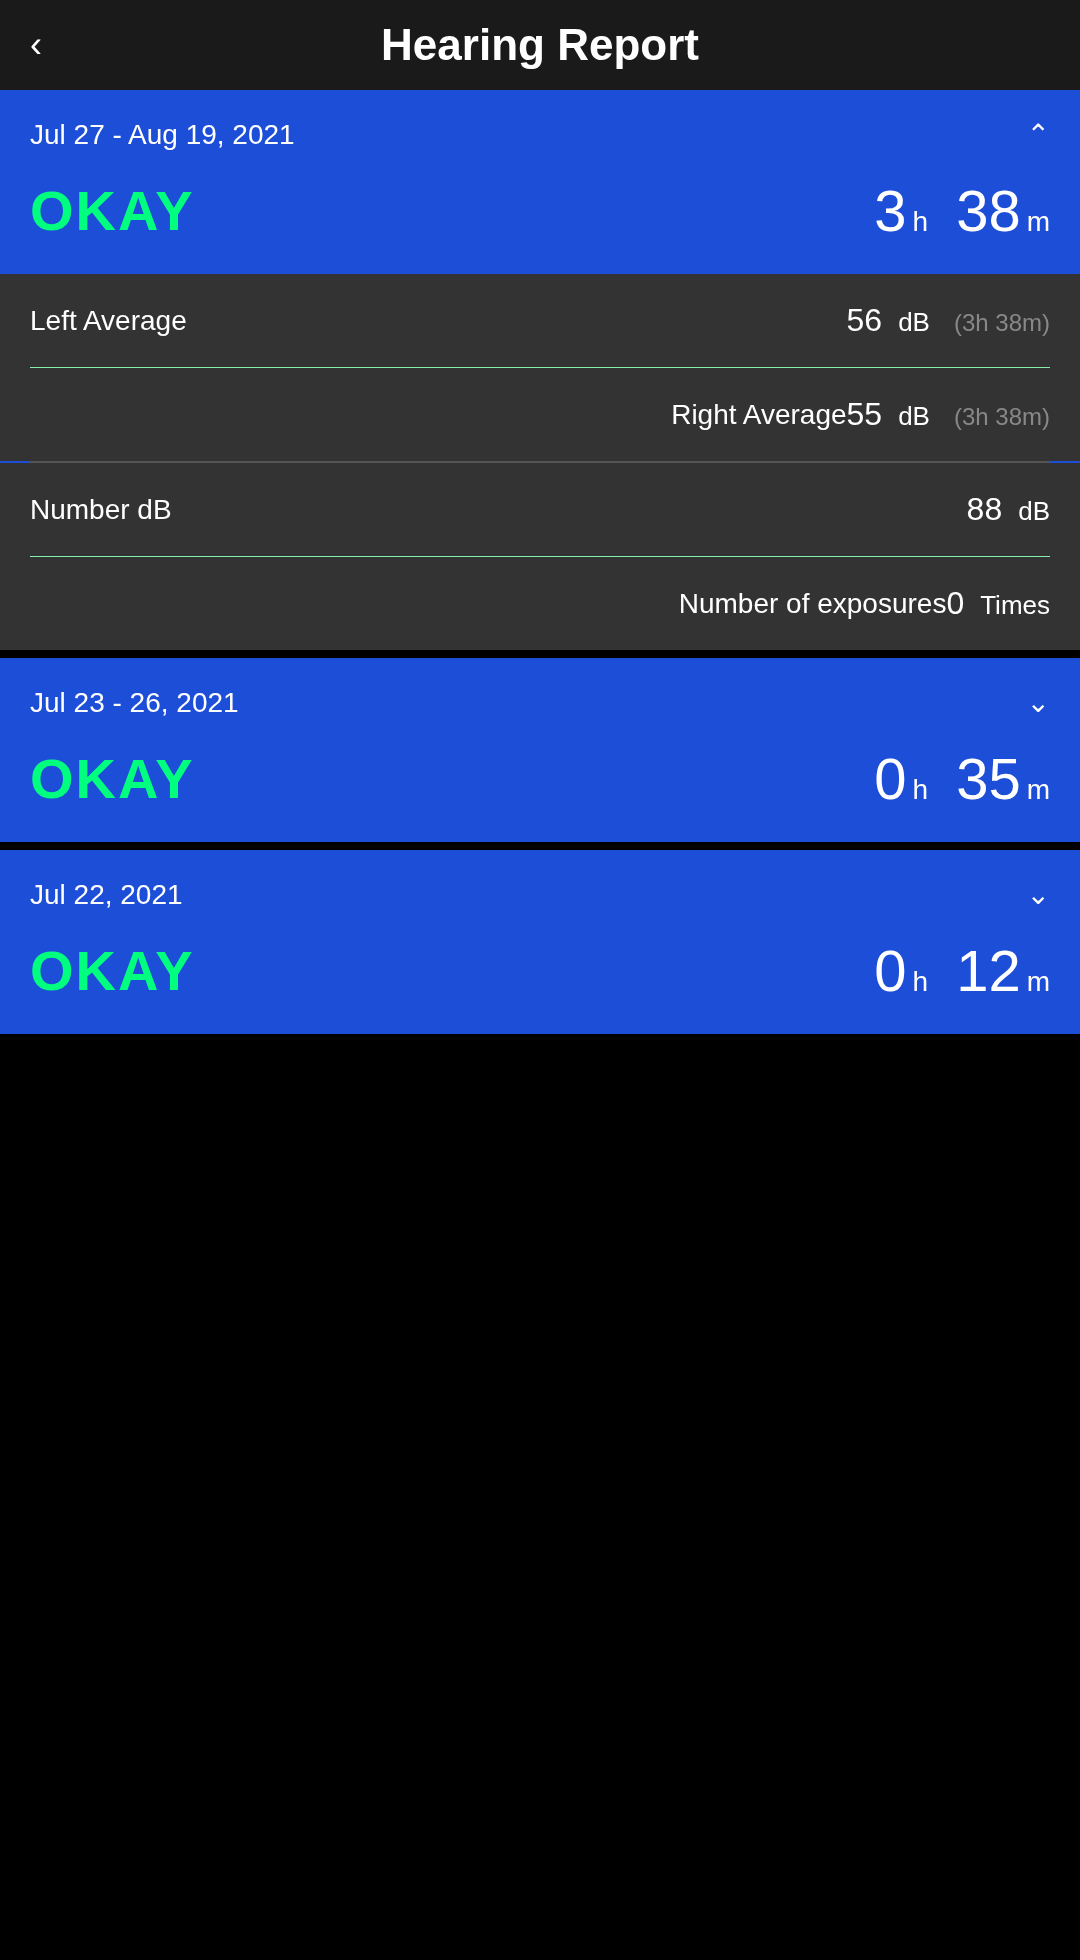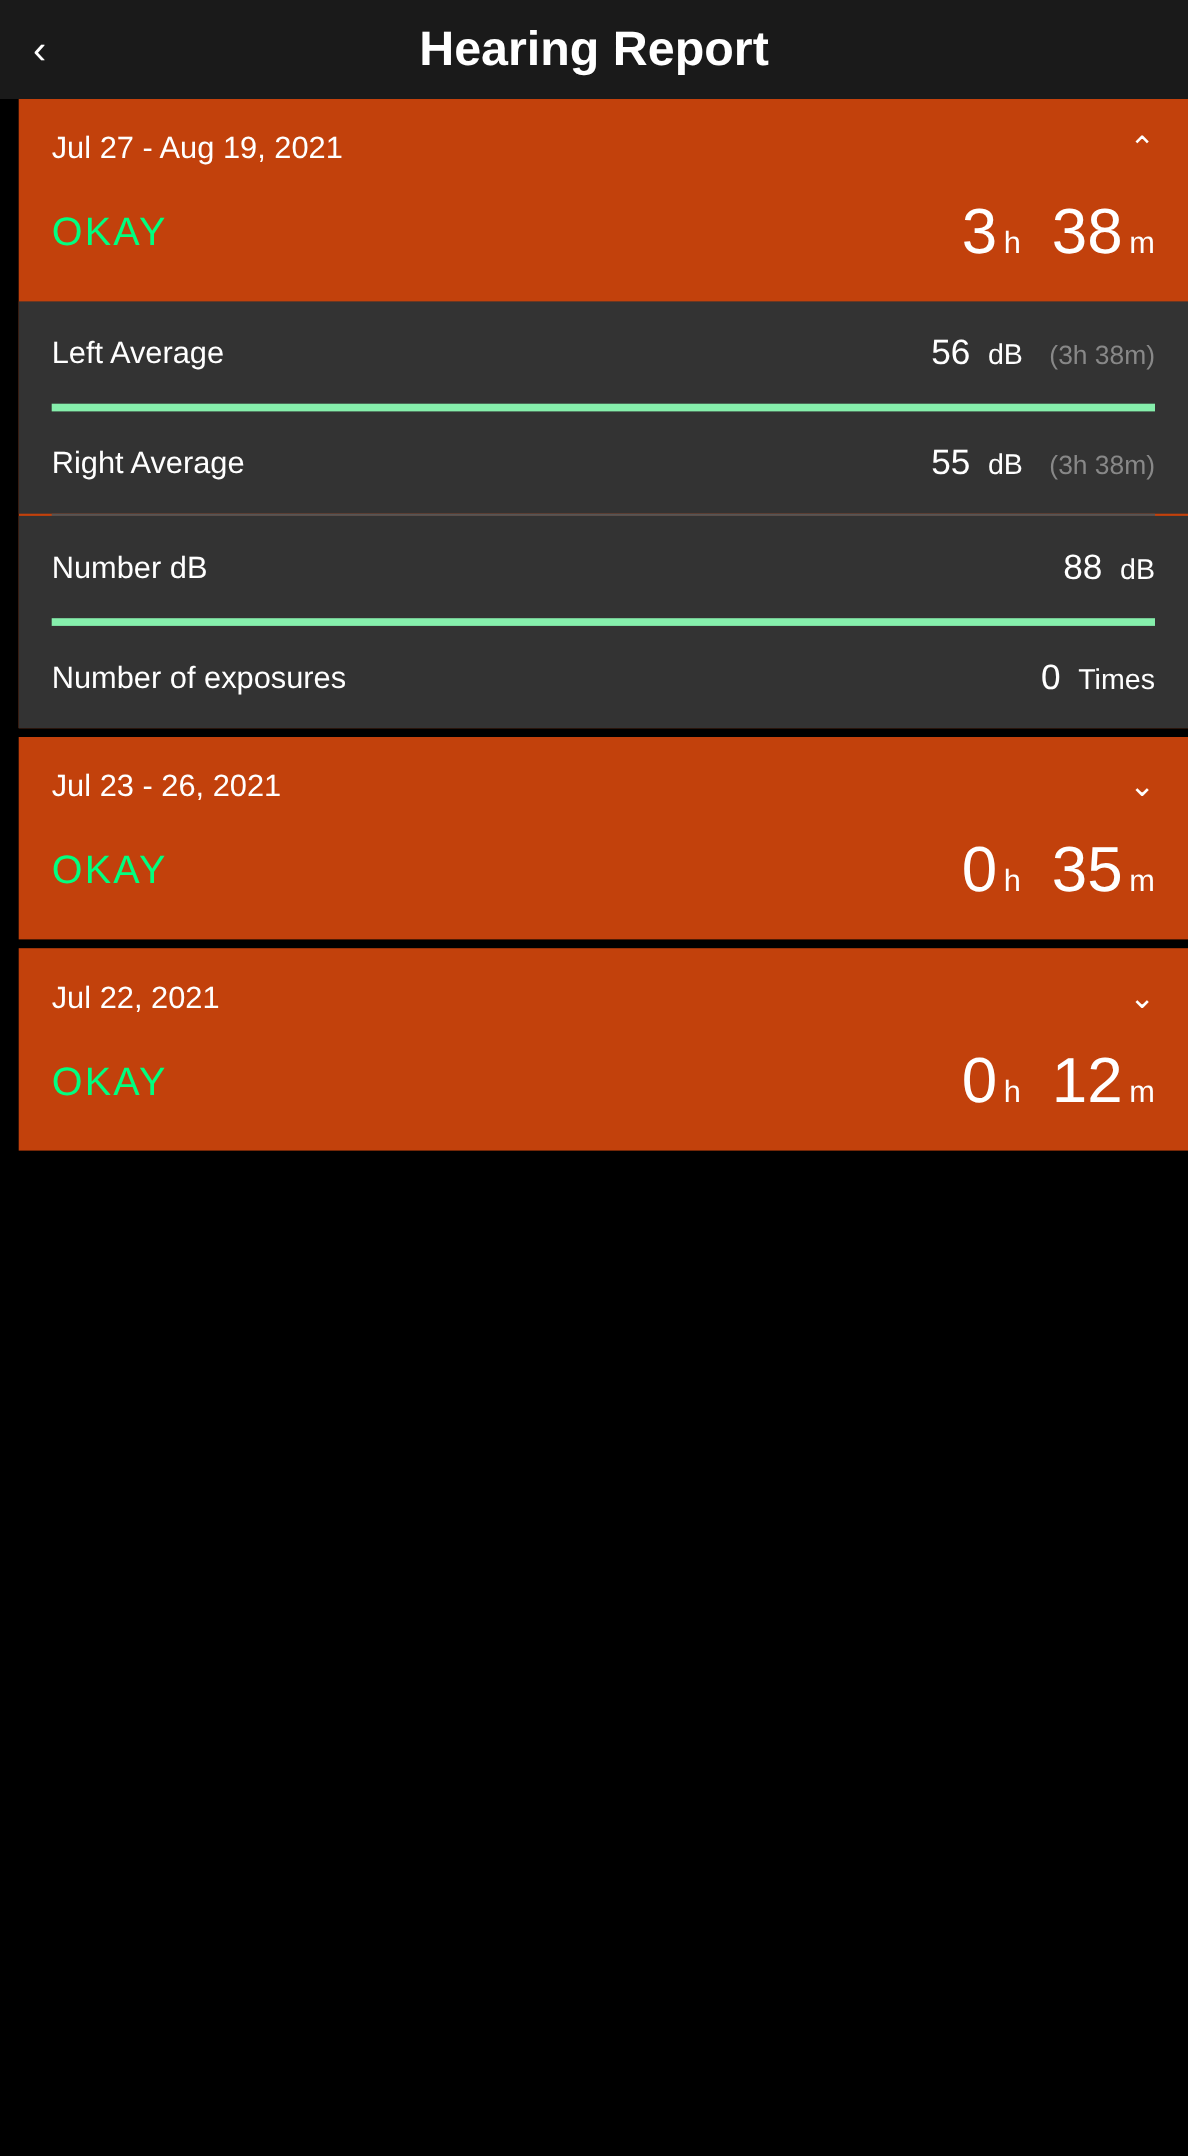--- a/index.html
+++ b/index.html
@@ -49,9 +49,8 @@
     }
 
     .report-section {
-      background-color: #c2410c;
+      background-color: #1d4ed8;
       margin-bottom: 8px;
-      margin-left: 17px;
     }
 
     .section-header {

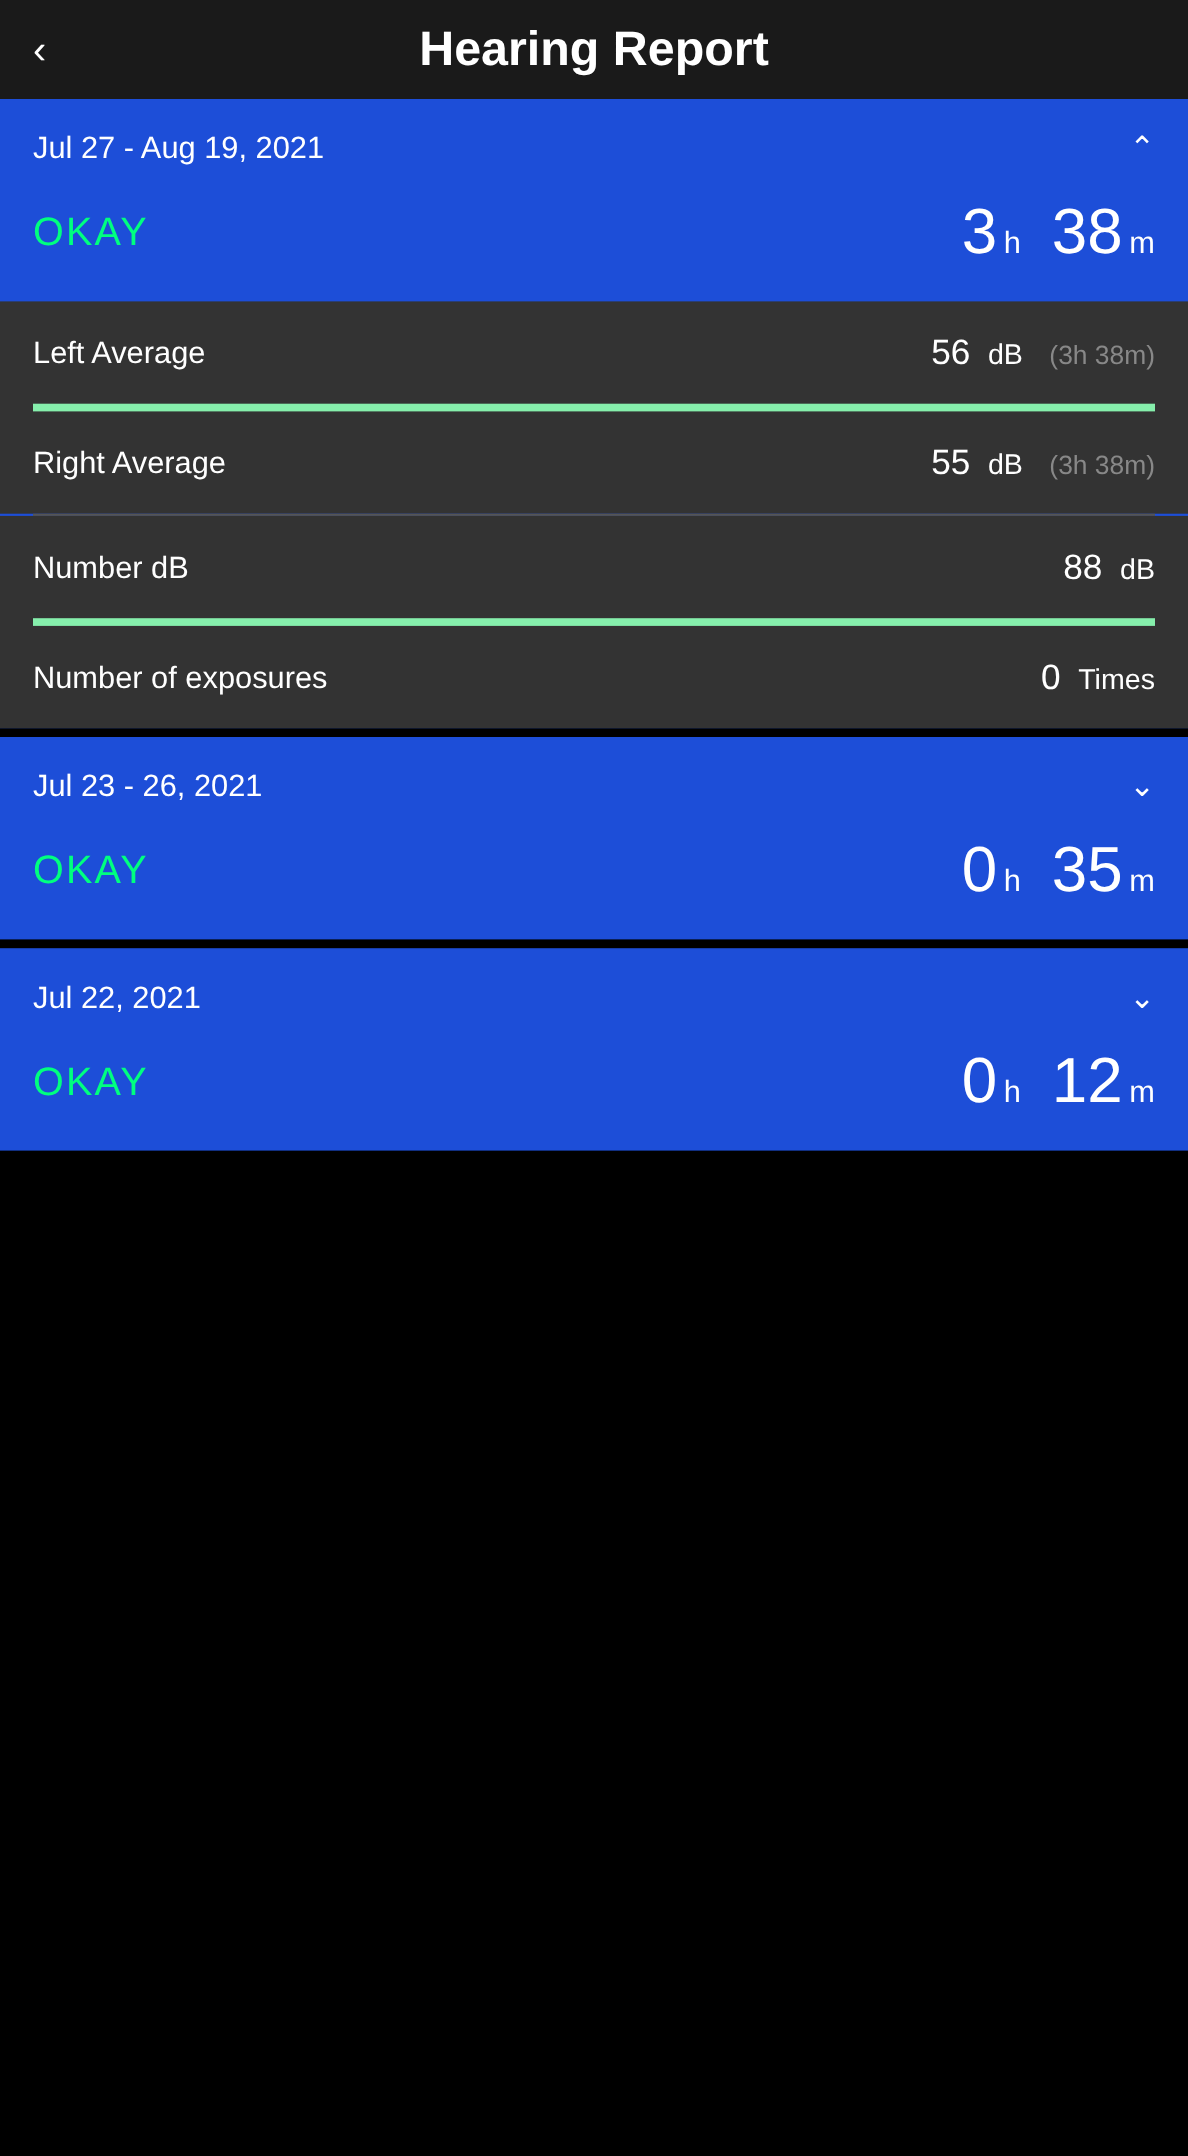--- a/index.html
+++ b/index.html
@@ -79,8 +79,8 @@
     }
 
     .status-okay {
-      font-size: 36px;
-      font-weight: 400;
+      font-size: 56px;
+      font-weight: 700;
       color: #00ff7f;
       letter-spacing: 2px;
     }

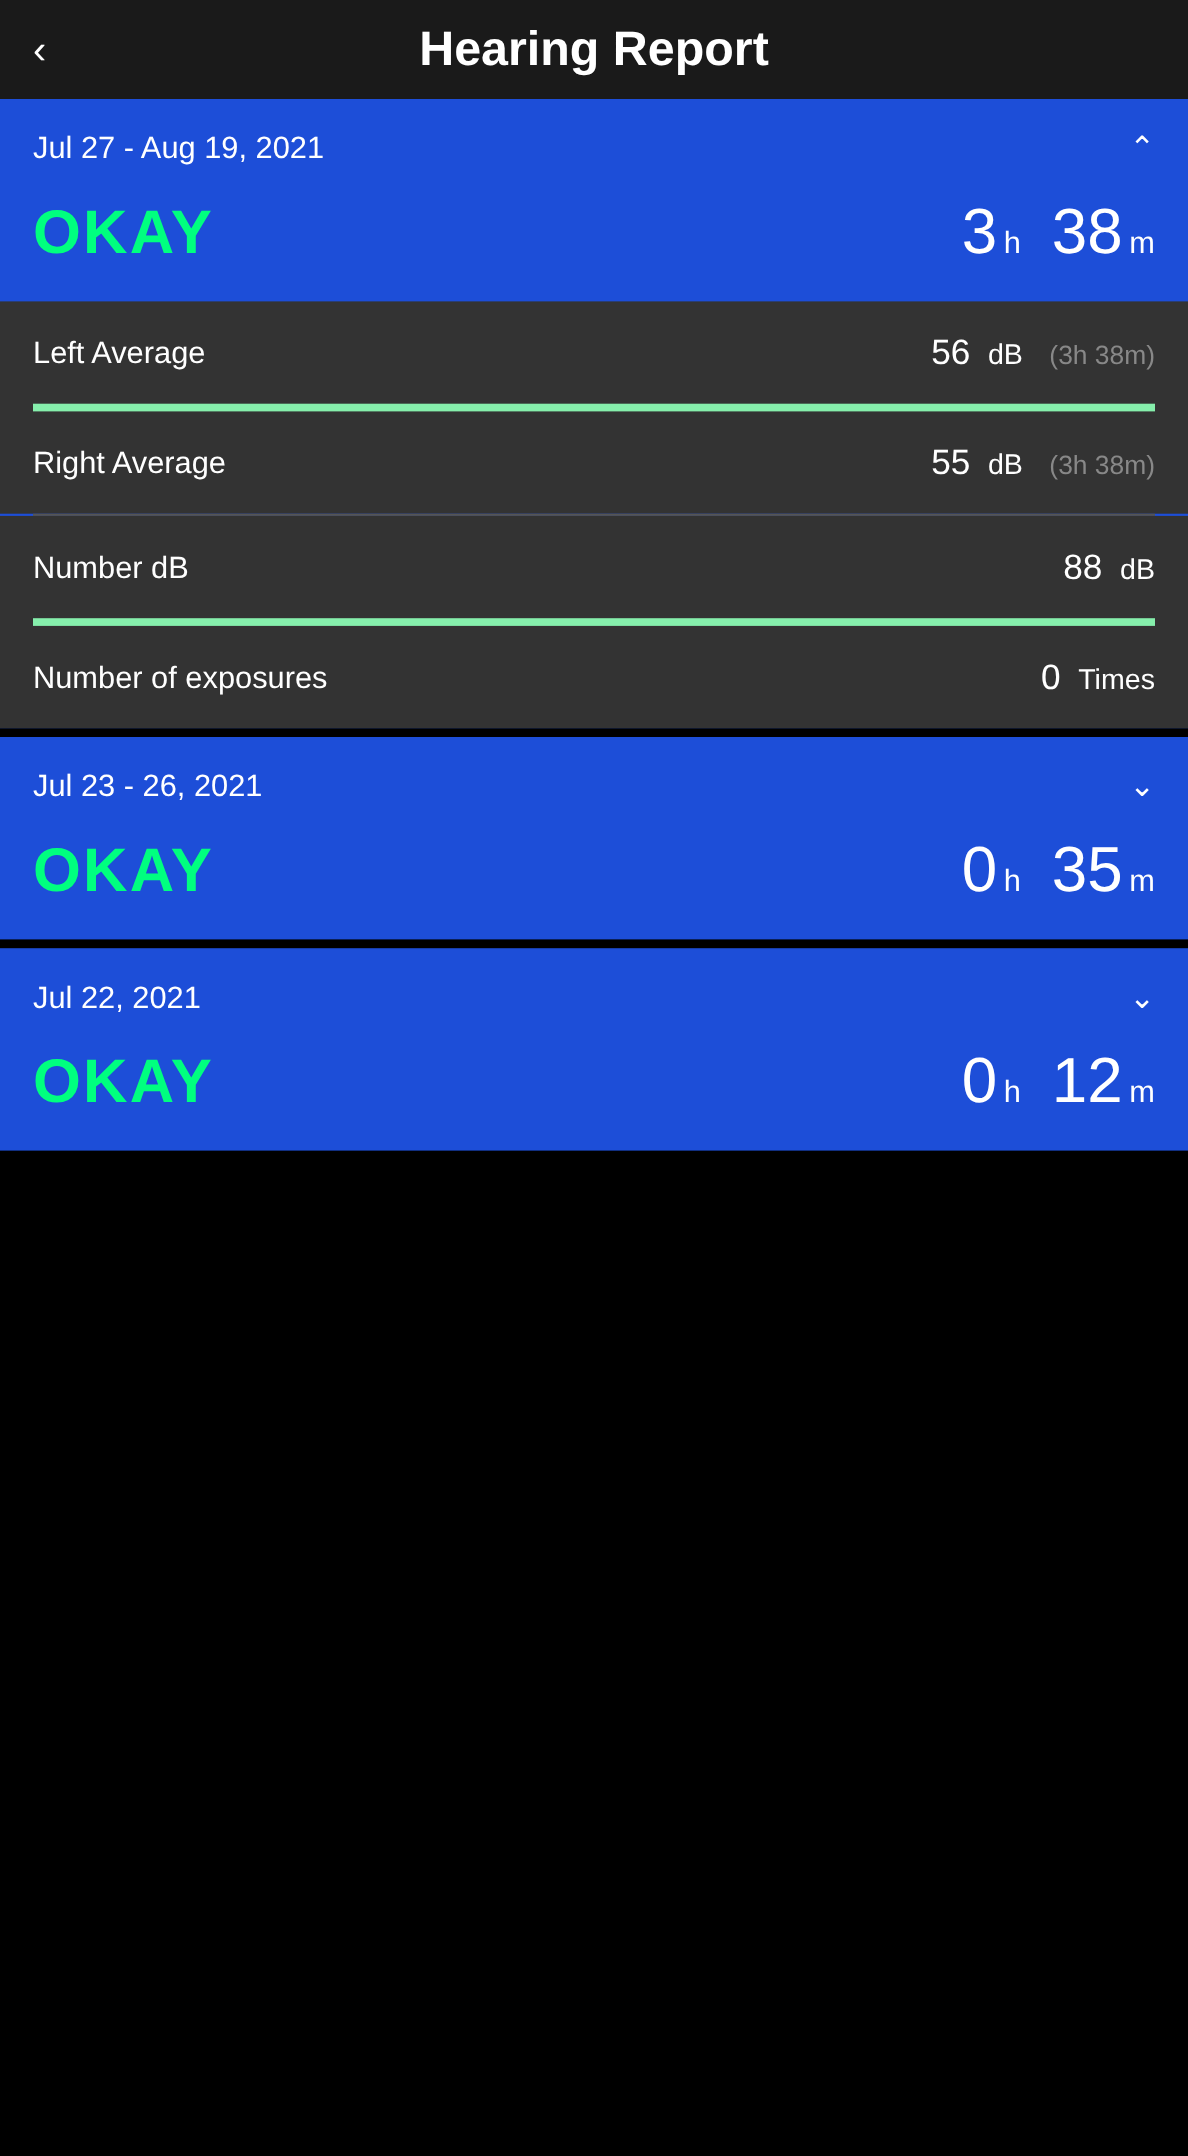--- a/index.html
+++ b/index.html
@@ -120,7 +120,8 @@
     }
 
     .detail-row + .detail-row {
-      border-top: 7px solid #86efac;
+      border-top: 1px solid #86efac;
+      justify-content: flex-end;
     }
 
     .detail-label {

